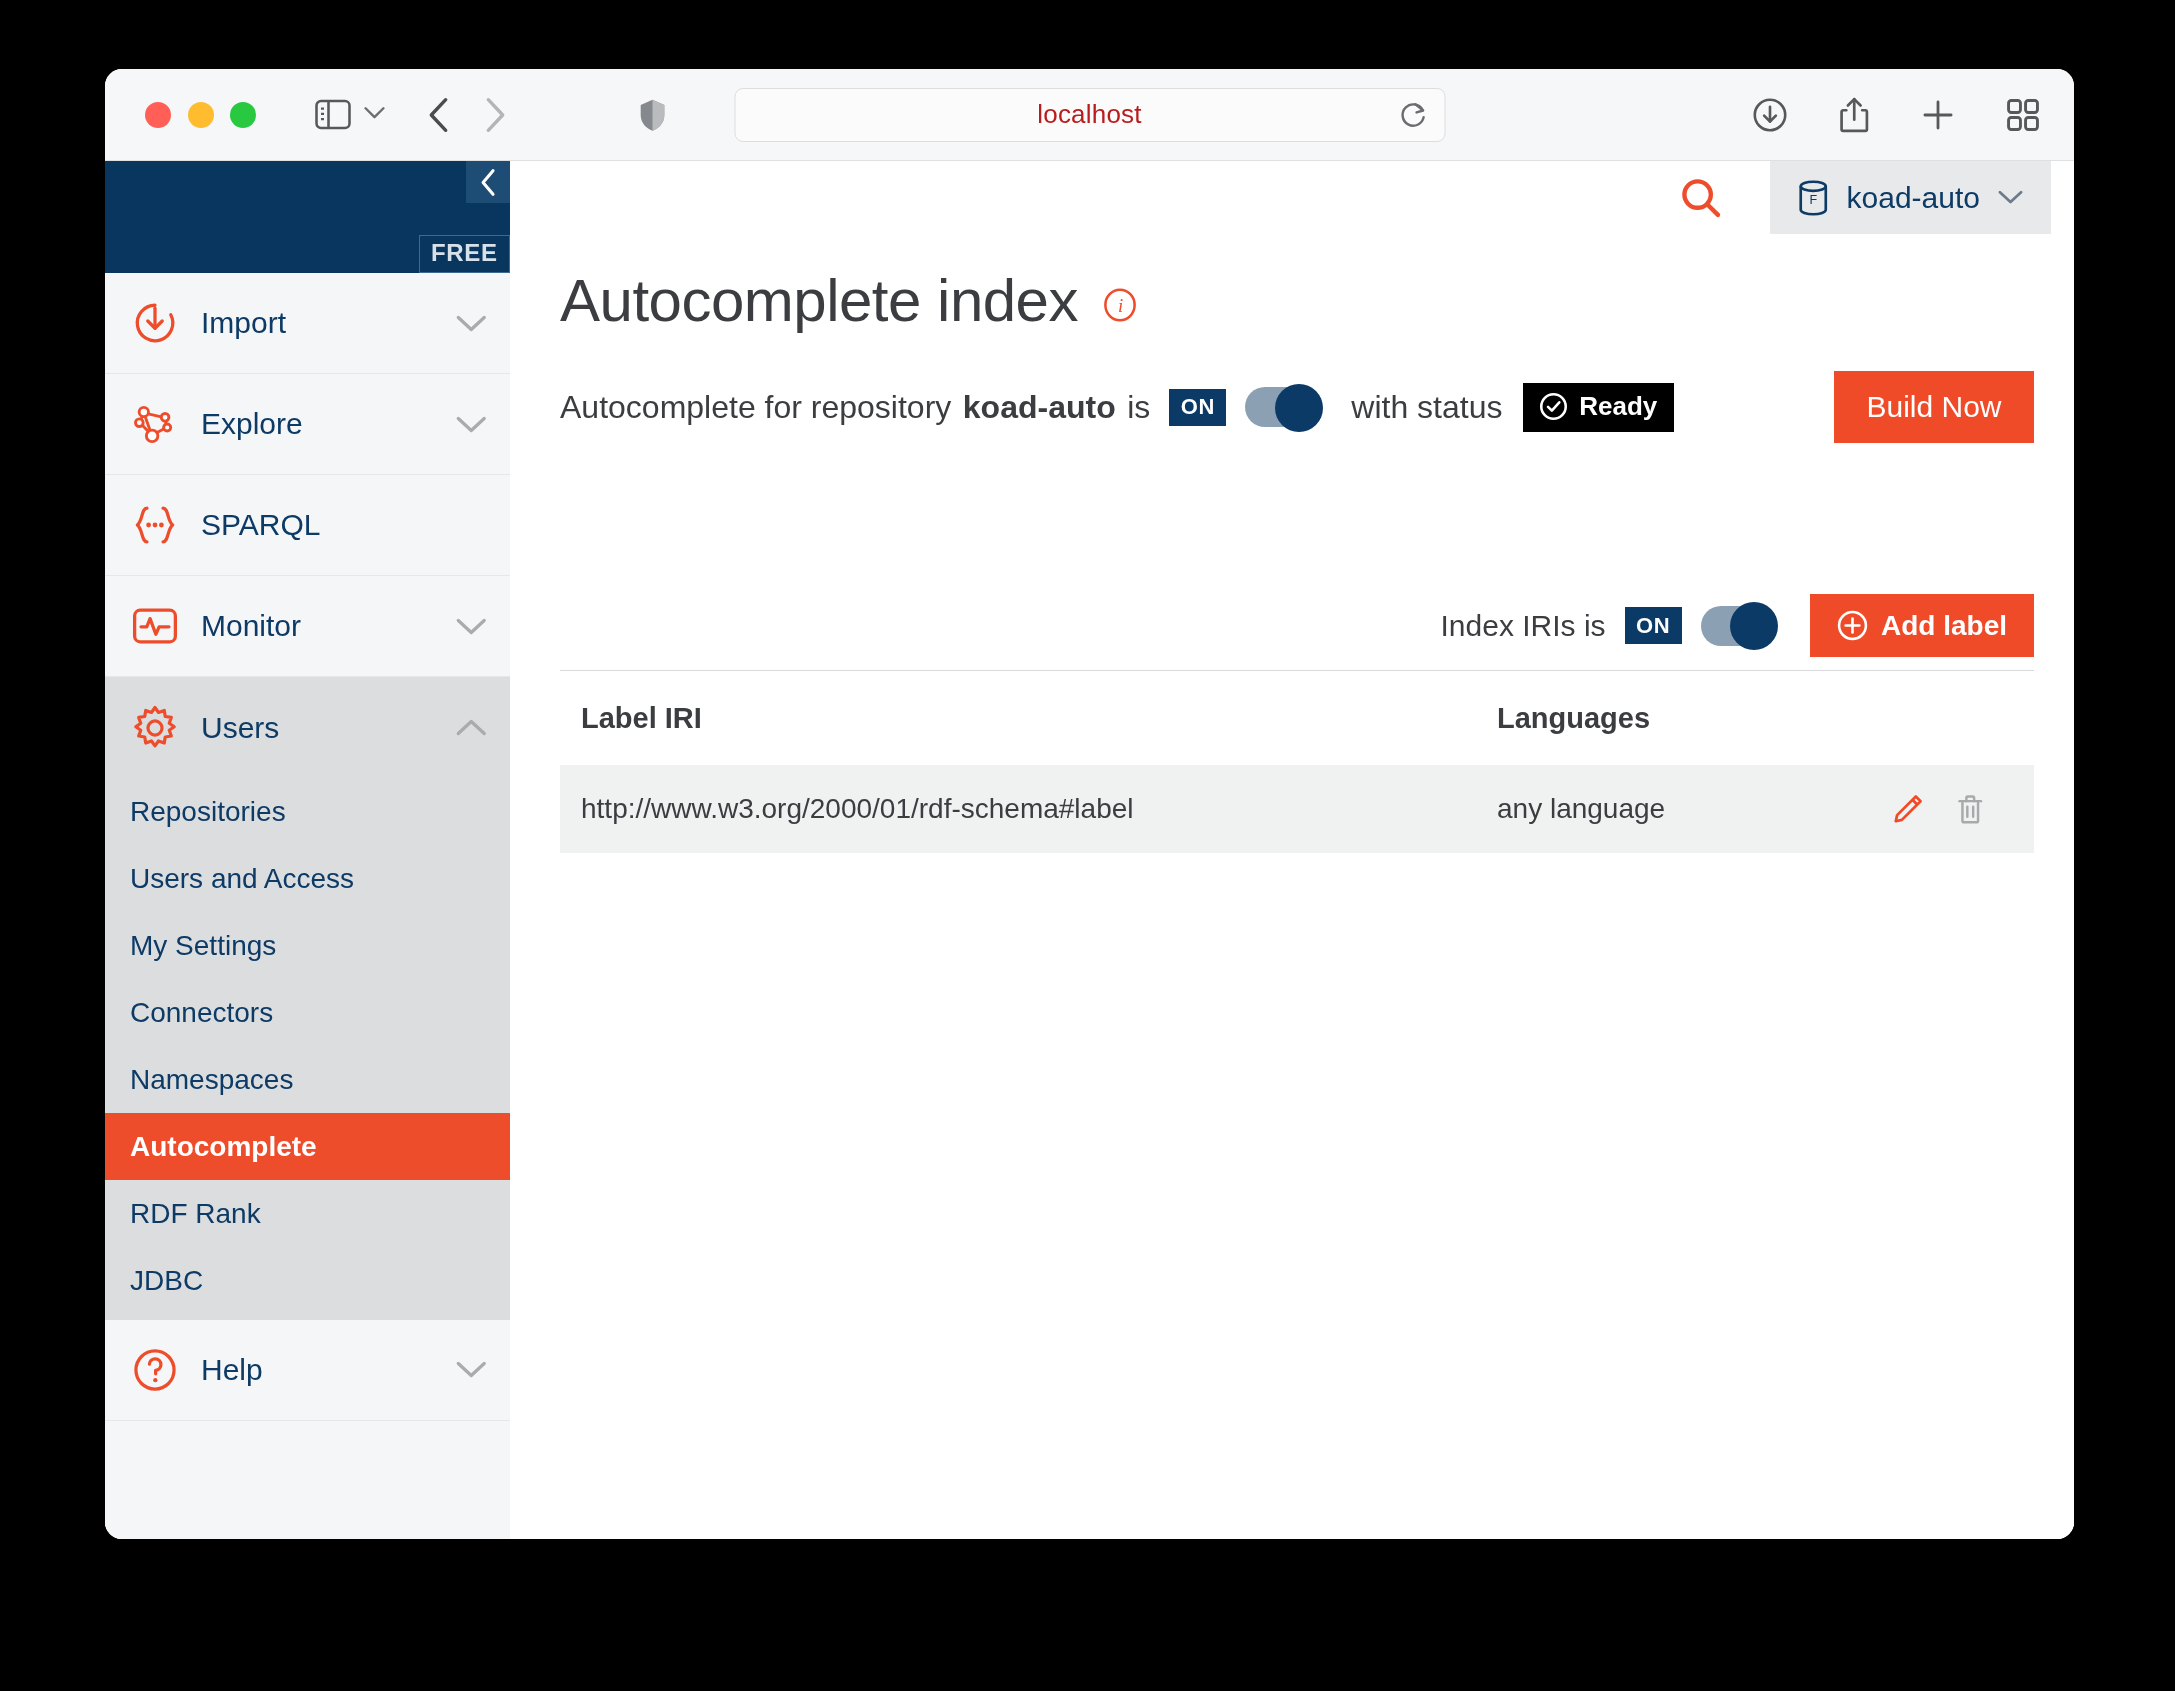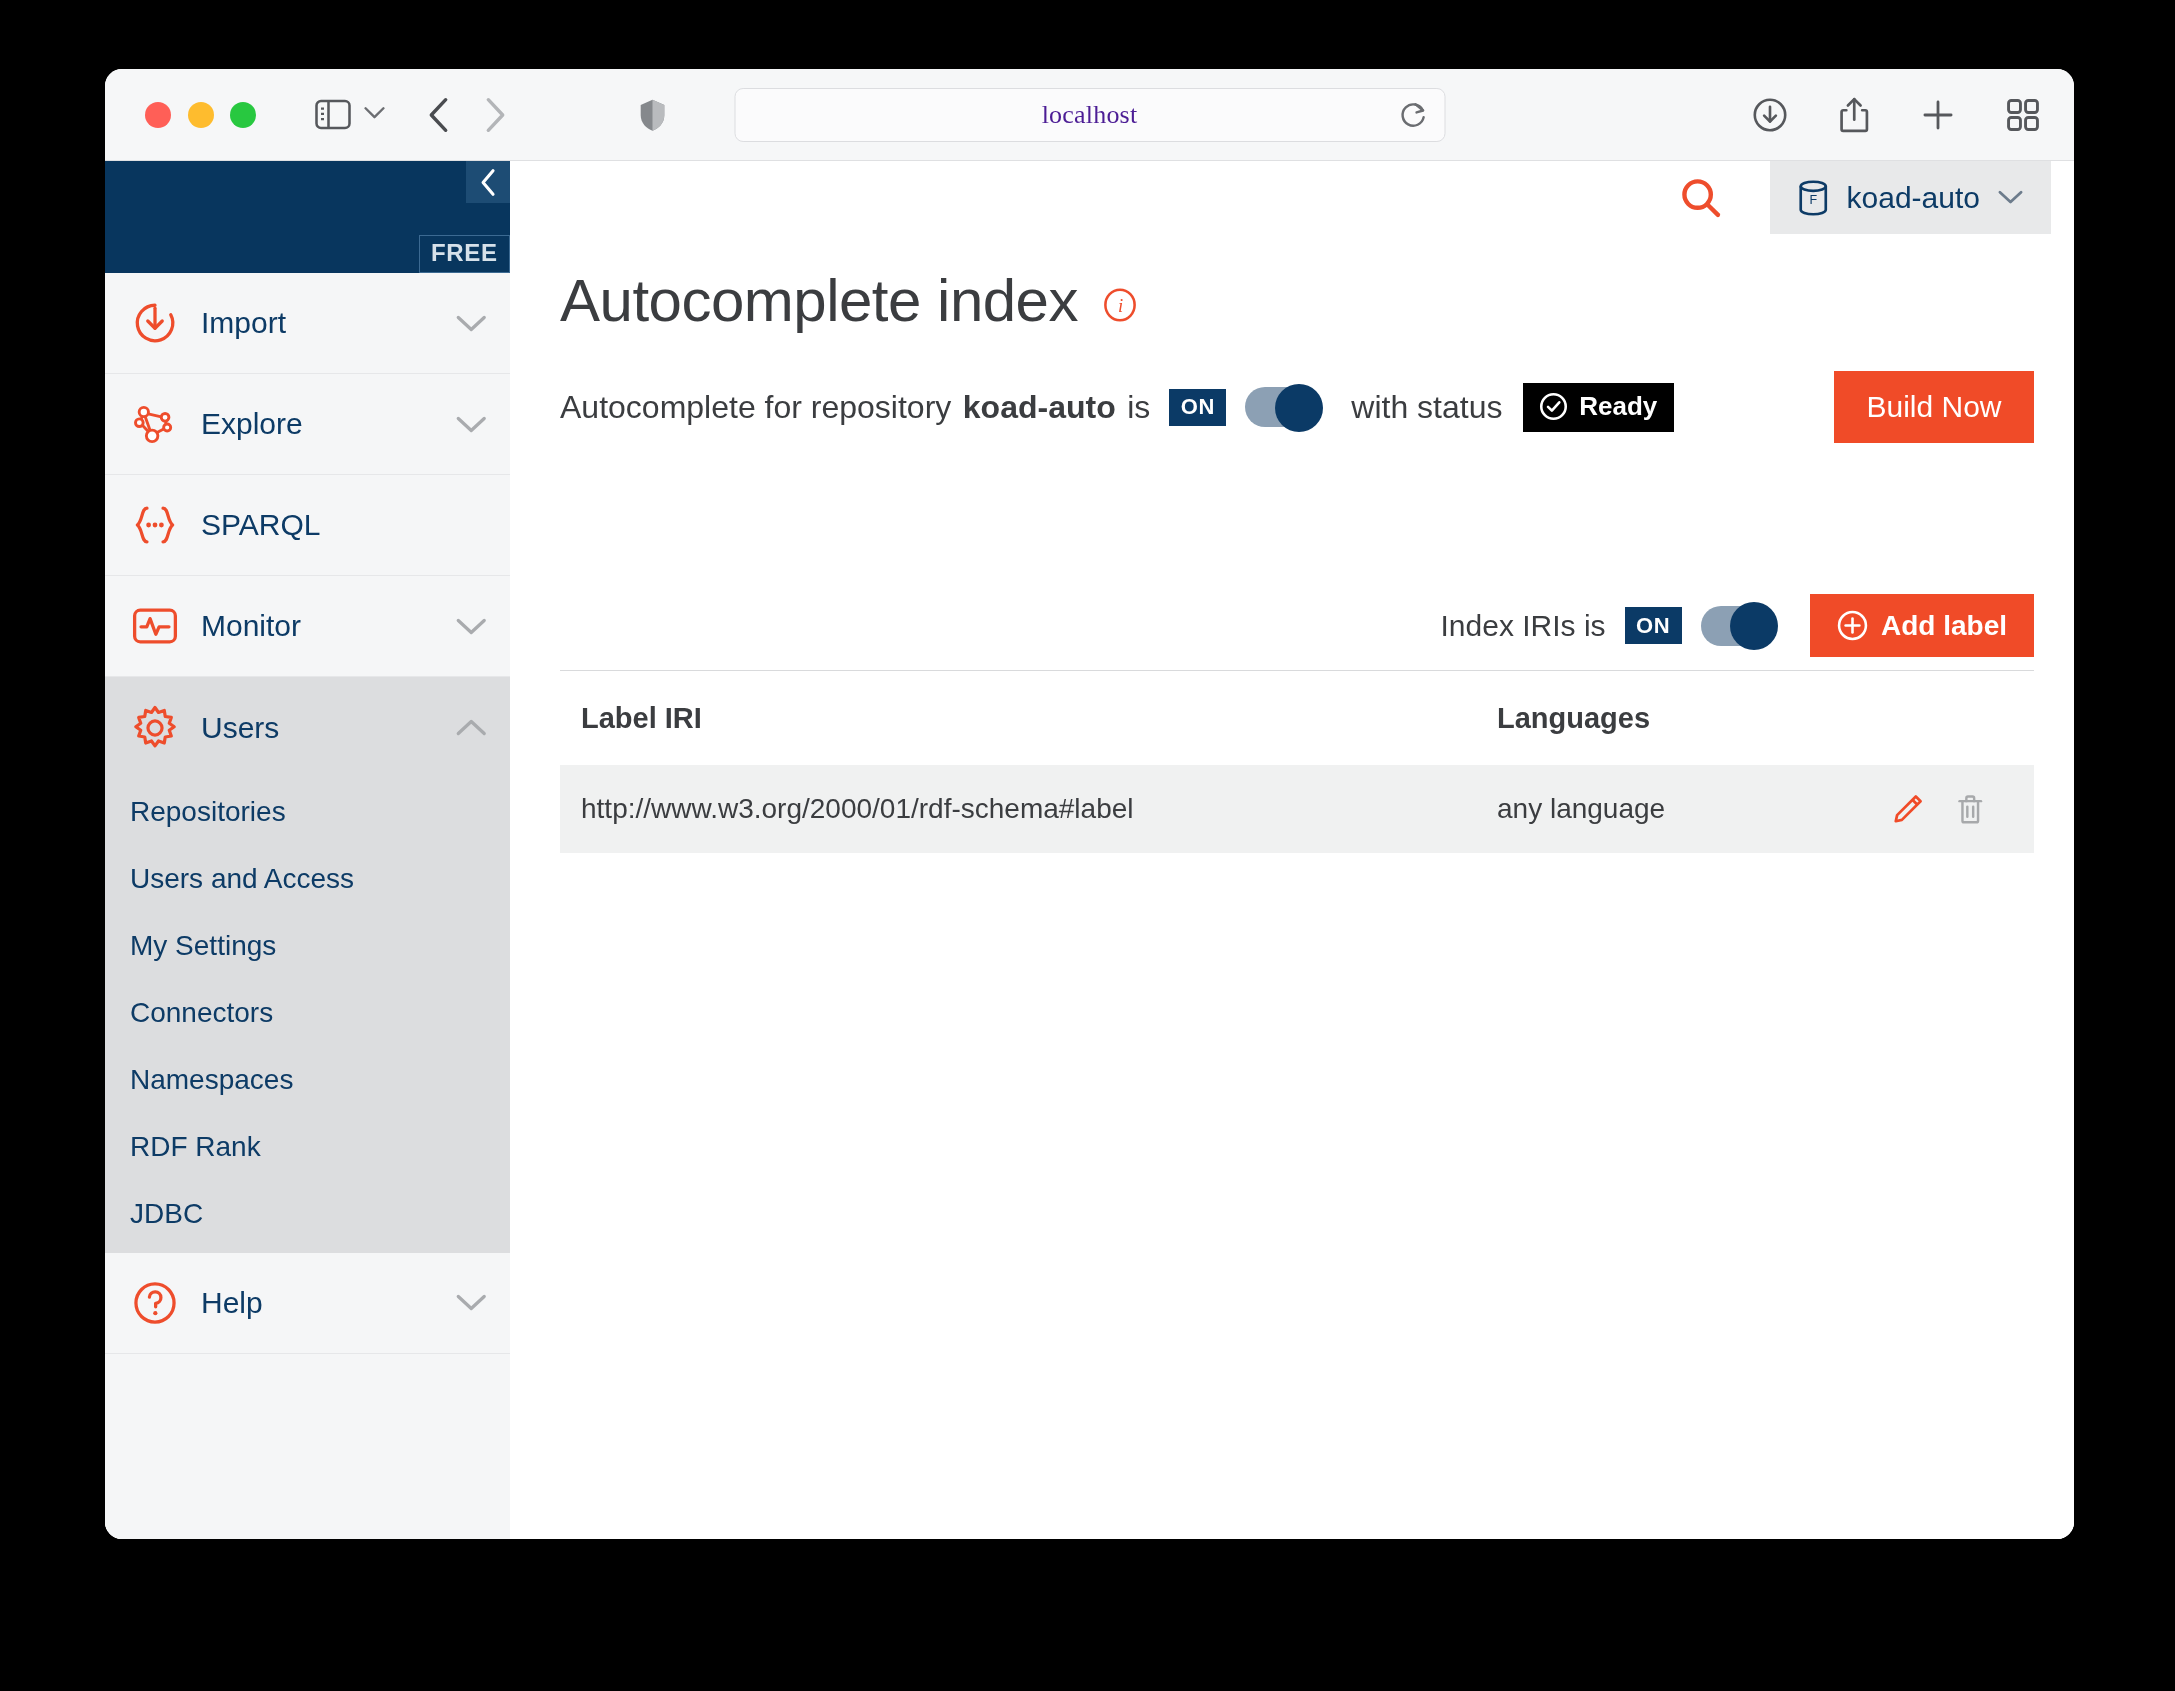--- a/index.html
+++ b/index.html
@@ -67,9 +67,8 @@
   }
   .urlbar .url-text {
     font-size: 26px;
-    color: #4c1d95;
+    color: #b91c1c;
     letter-spacing: 0.2px;
-    font-family: Liberation Serif, serif;
   }
   .reload-btn {
     position: absolute;

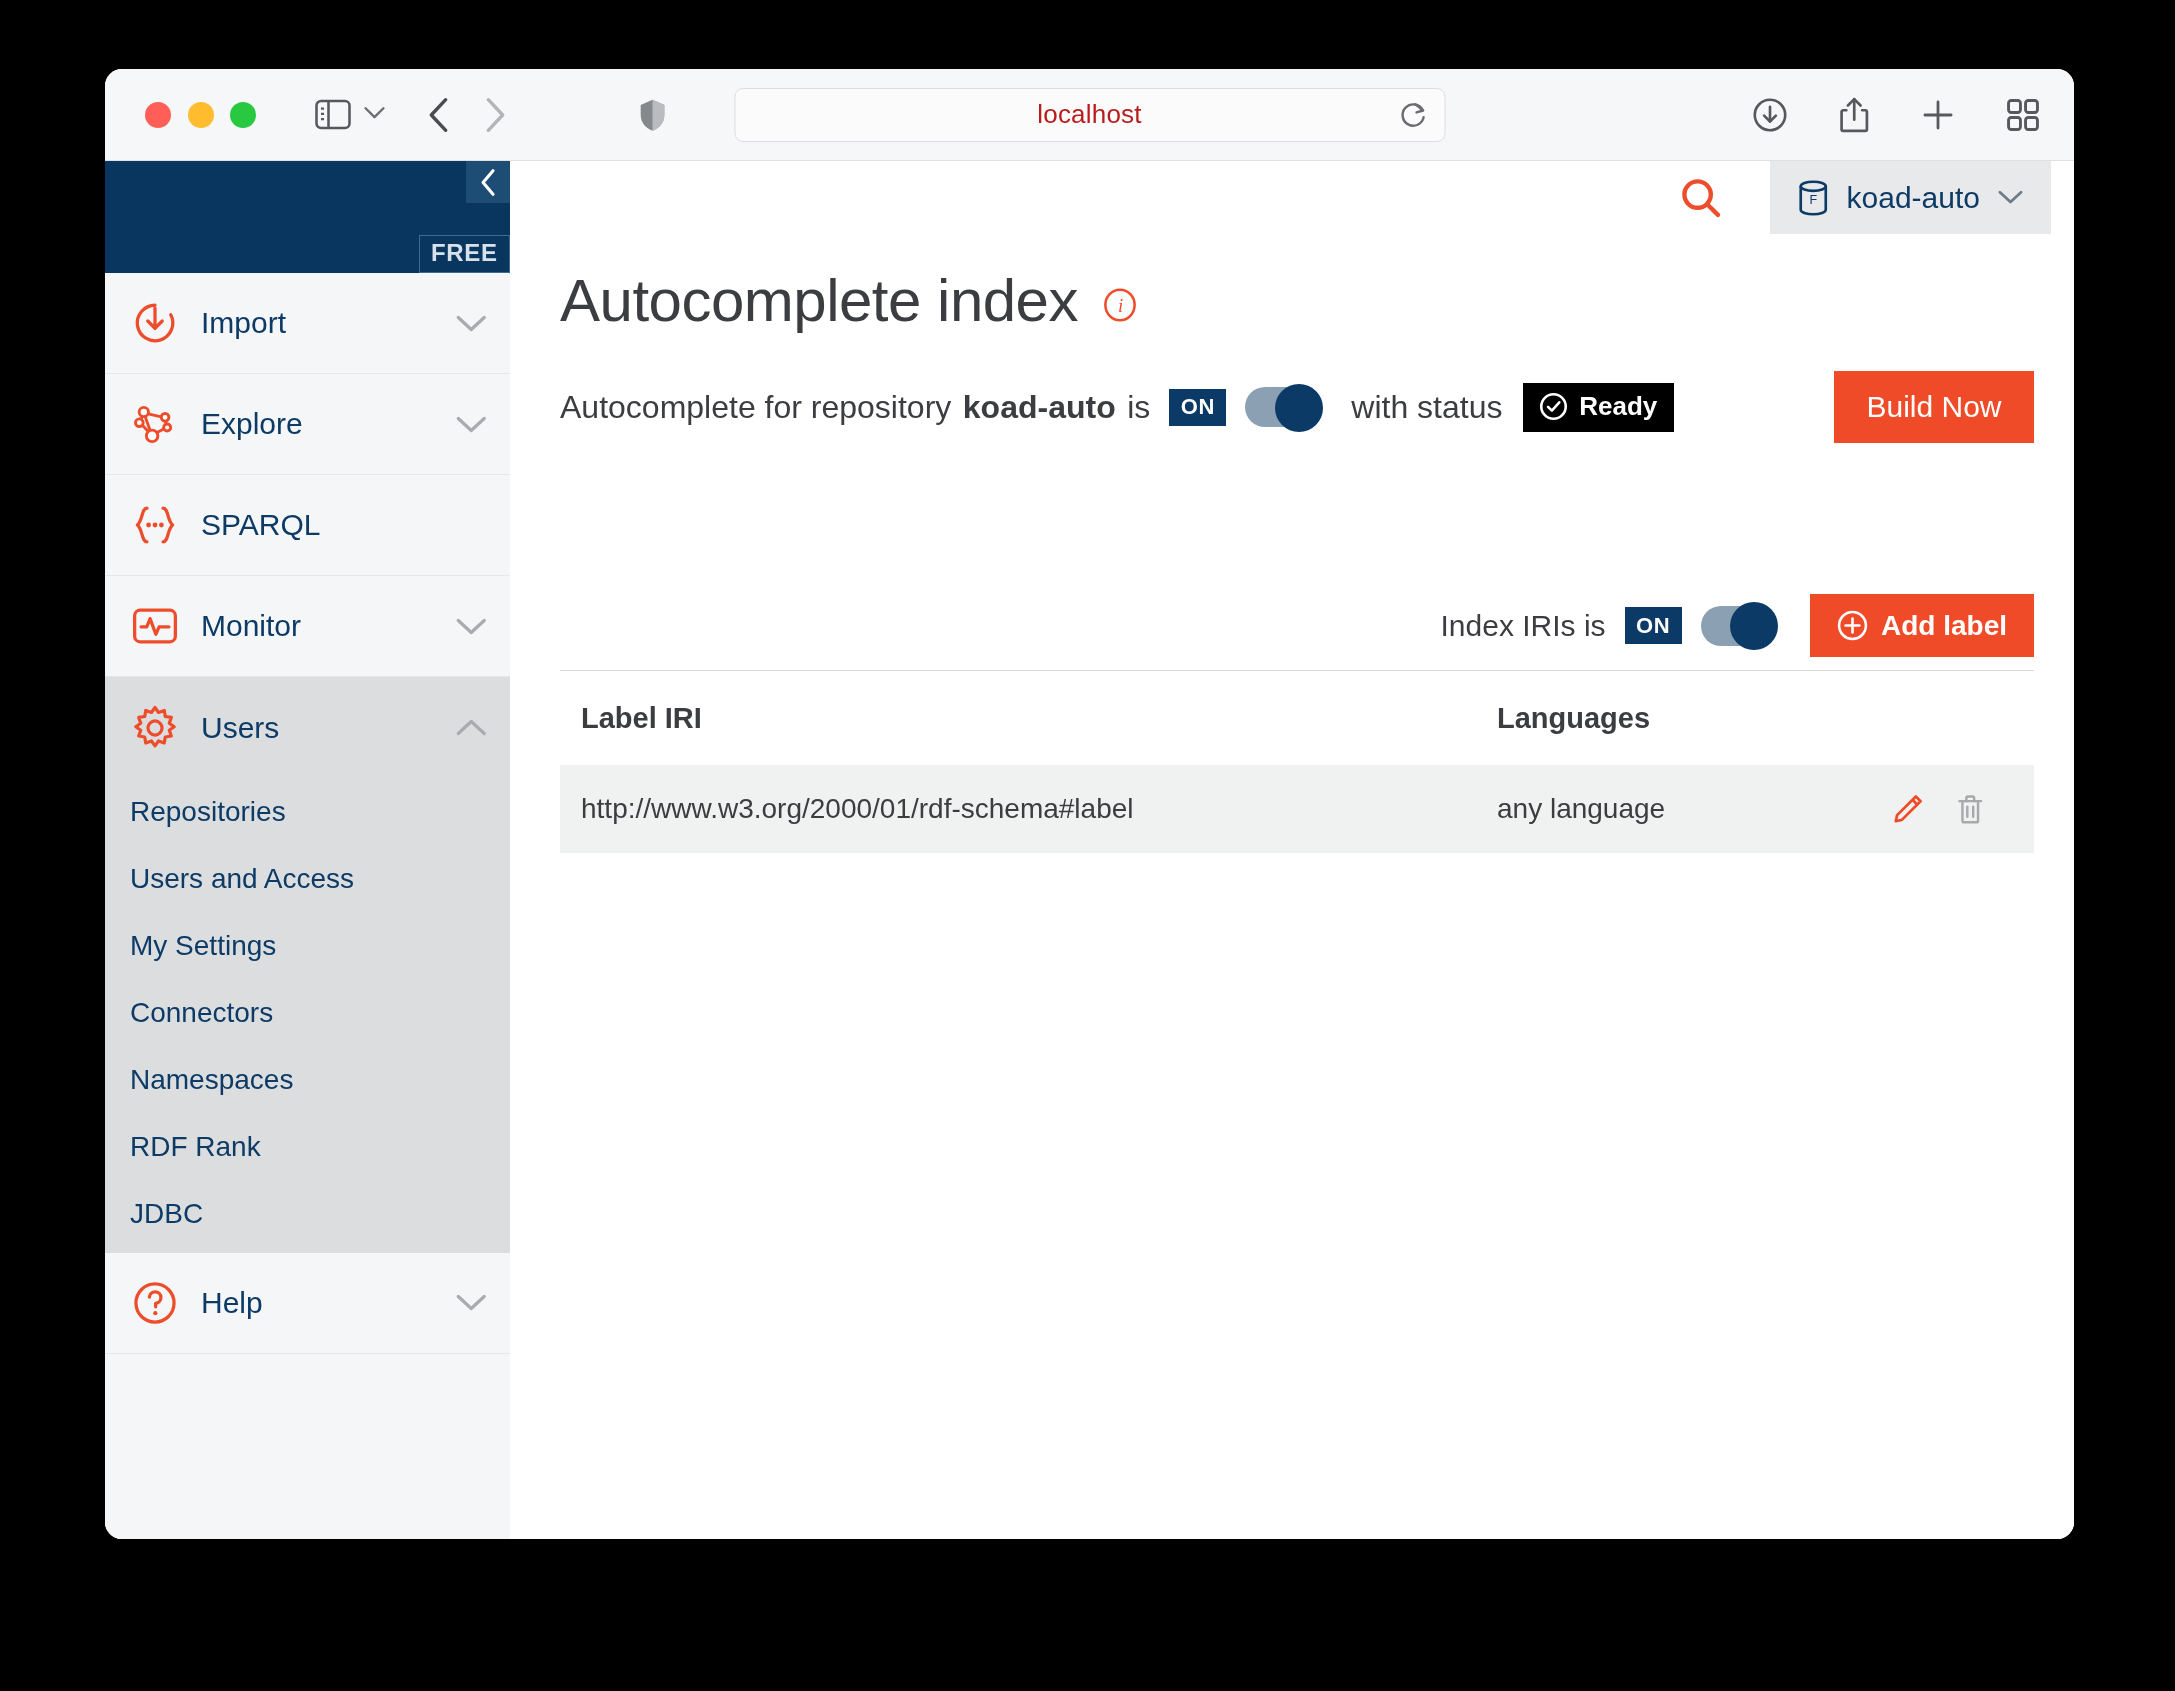--- a/index.html
+++ b/index.html
@@ -556,6 +556,7 @@
         <div class="sub-item">My Settings</div>
         <div class="sub-item">Connectors</div>
         <div class="sub-item">Namespaces</div>
+        <div class="sub-item active">Autocomplete</div>
         <div class="sub-item">RDF Rank</div>
         <div class="sub-item">JDBC</div>
       </div>

